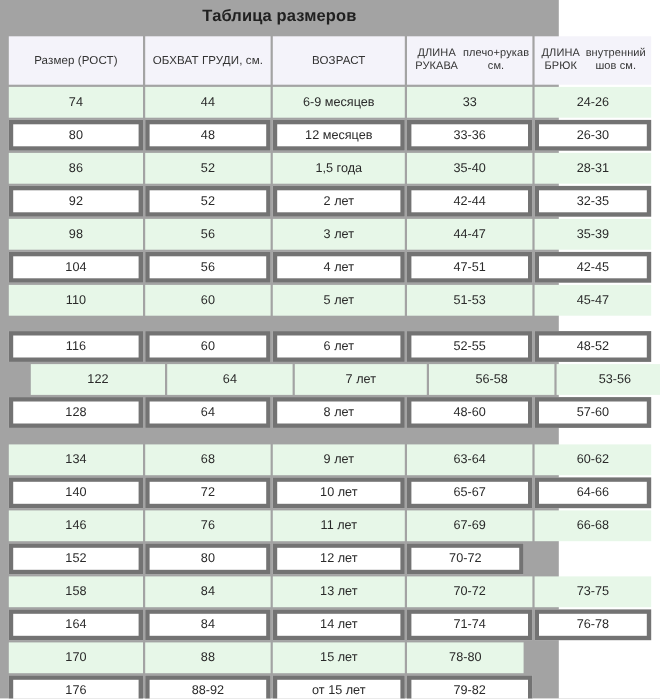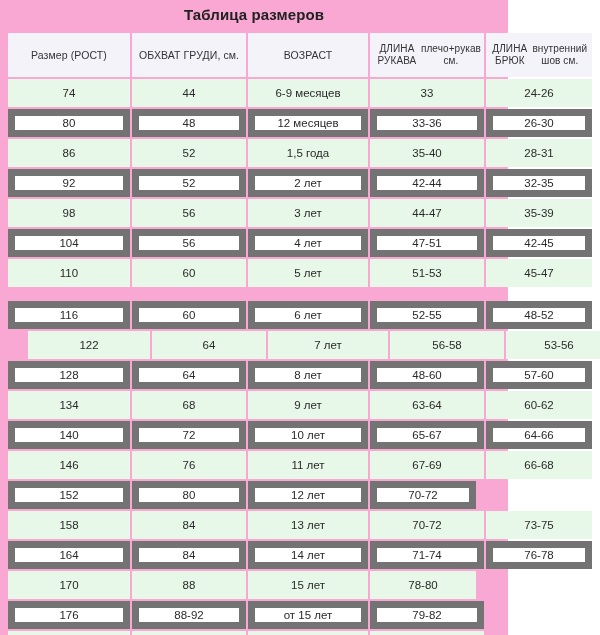--- a/index.html
+++ b/index.html
@@ -21,7 +21,7 @@
     height: 635px;
     position: relative;
     box-sizing: border-box;
-    background: #f9a8d4;
+    background: #a3a3a3;
   }
 
   

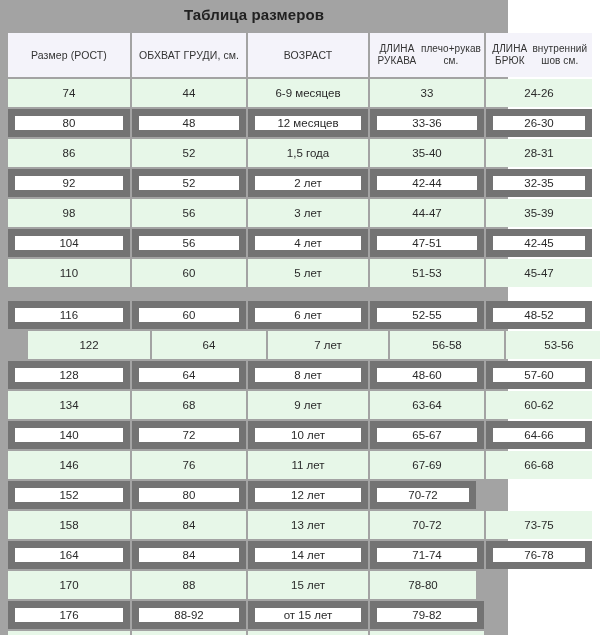--- a/index.html
+++ b/index.html
@@ -102,7 +102,7 @@
   }
   .body-row.white .cell {
     background: #ffffff;
-    border: 7px solid #737373;
+    border: 4px solid #737373;
   }
   
   .body-row .cell.blank {

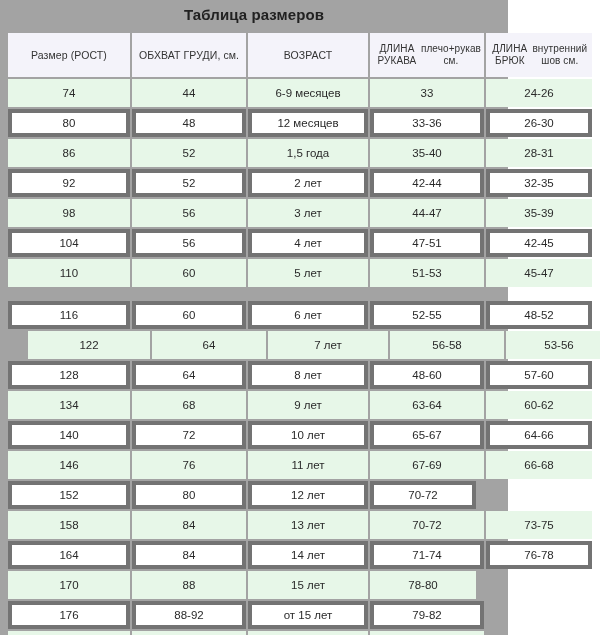--- a/index.html
+++ b/index.html
@@ -201,7 +201,7 @@
           <div class="cell c3">56-58</div>
           <div class="cell c4">53-56</div>
         </div>
-        <div class="row body-row white" style="margin-bottom: 2px;">
+        <div class="row body-row white" style="margin-bottom: 15px;">
           <div class="cell c0">128</div>
           <div class="cell c1">64</div>
           <div class="cell c2">8 лет</div>

